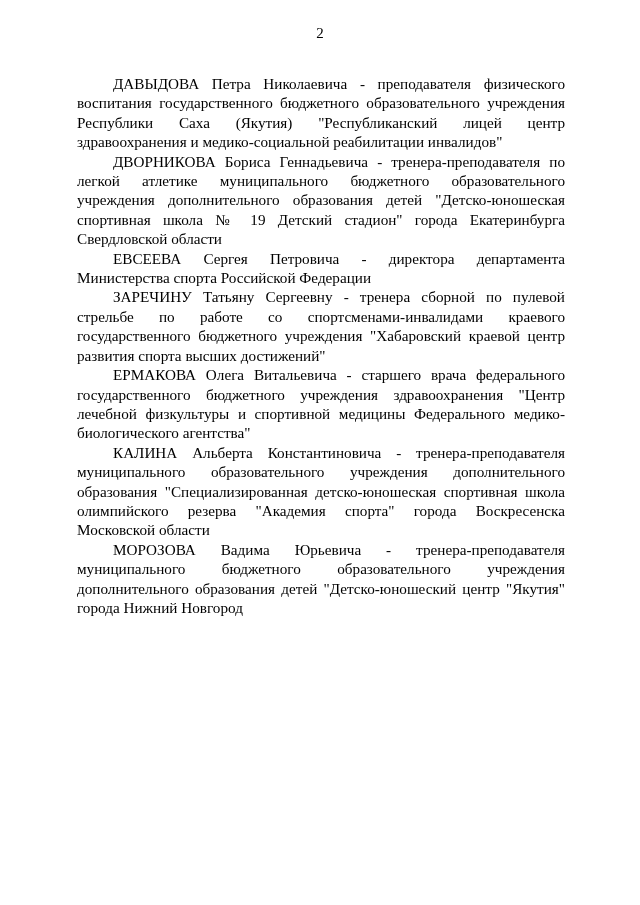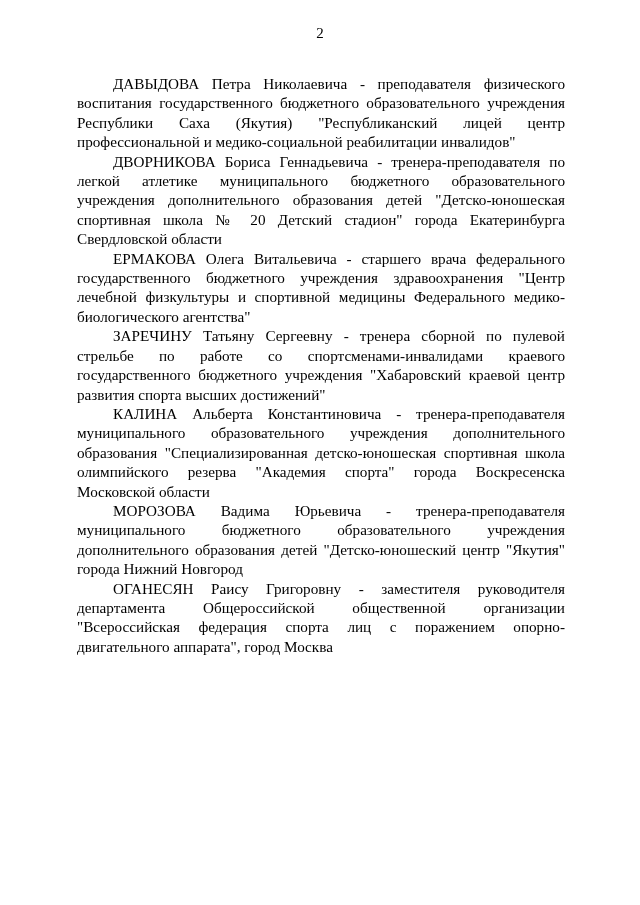--- a/index.html
+++ b/index.html
@@ -60,7 +60,7 @@
 
   <div class="body-block">
 
-    <p class="para">ДАВЫДОВА Петра Николаевича - преподавателя физического воспитания государственного бюджетного образовательного учреждения Республики Саха (Якутия) "Республиканский лицей центр профессиональной и медико-социальной реабилитации инвалидов"</p>
+    <p class="para">ДАВЫДОВА Петра Николаевича - преподавателя физического воспитания государственного бюджетного образовательного учреждения Республики Саха (Якутия) "Республиканский лицей центр здравоохранения и медико-социальной реабилитации инвалидов"</p>
 
     <p class="para">ДВОРНИКОВА Бориса Геннадьевича - тренера-преподавателя по легкой атлетике муниципального бюджетного образовательного учреждения дополнительного образования детей "Детско-юношеская спортивная школа № 20 Детский стадион" города Екатеринбурга Свердловской области</p>
 

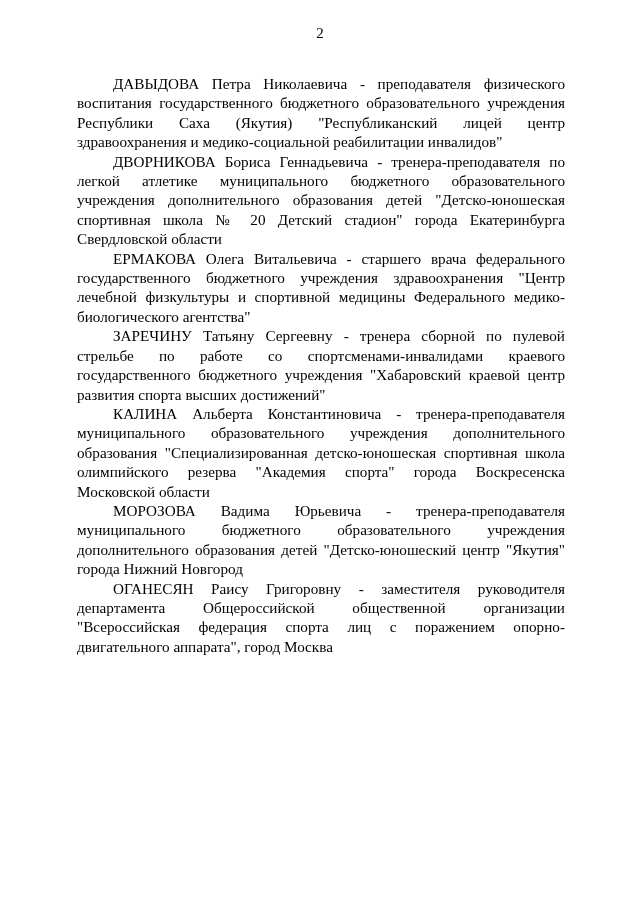--- a/index.html
+++ b/index.html
@@ -62,7 +62,7 @@
 
     <p class="para">ДАВЫДОВА Петра Николаевича - преподавателя физического воспитания государственного бюджетного образовательного учреждения Республики Саха (Якутия) "Республиканский лицей центр здравоохранения и медико-социальной реабилитации инвалидов"</p>
 
-    <p class="para">ДВОРНИКОВА Бориса Геннадьевича - тренера-преподавателя по легкой атлетике муниципального бюджетного образовательного учреждения дополнительного образования детей "Детско-юношеская спортивная школа № 20 Детский стадион" города Екатеринбурга Свердловской области</p>
+    <p class="para">ДВОРНИКОВА Бориса Геннадьевича - тренера-преподавателя по легкой атлетике муниципального бюджетного образовательного учреждения дополнительного образования детей "Детско-юношеская спортивная школа № 19 Детский стадион" города Екатеринбурга Свердловской области</p>
 
 
     <p class="para">ЕРМАКОВА Олега Витальевича - старшего врача федерального государственного бюджетного учреждения здравоохранения "Центр лечебной физкультуры и спортивной медицины Федерального медико-биологического агентства"</p>

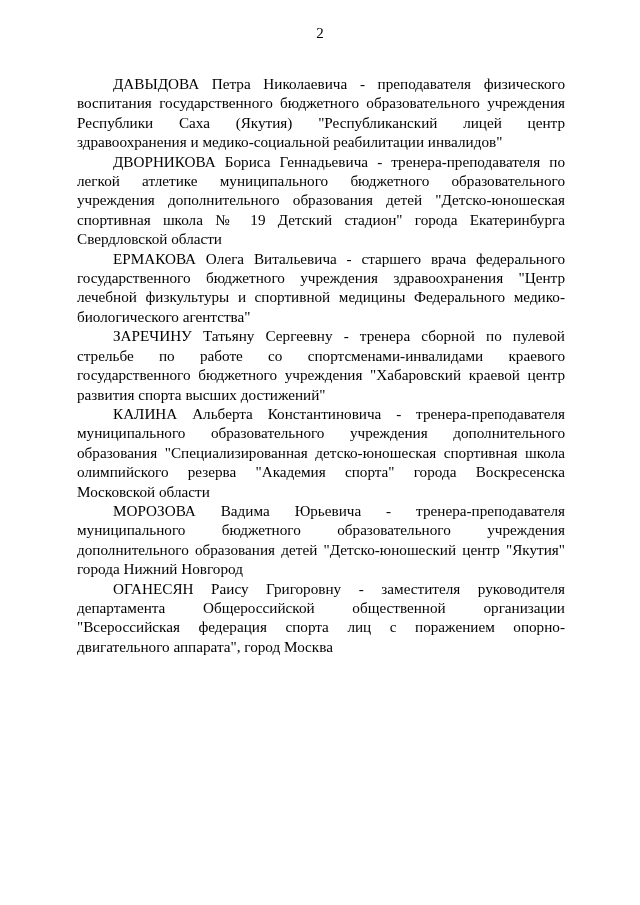--- a/index.html
+++ b/index.html
@@ -64,6 +64,7 @@
 
     <p class="para">ДВОРНИКОВА Бориса Геннадьевича - тренера-преподавателя по легкой атлетике муниципального бюджетного образовательного учреждения дополнительного образования детей "Детско-юношеская спортивная школа № 19 Детский стадион" города Екатеринбурга Свердловской области</p>
 
+    <p class="para">ЕВСЕЕВА Сергея Петровича - директора департамента Министерства спорта Российской Федерации</p>
 
     <p class="para">ЕРМАКОВА Олега Витальевича - старшего врача федерального государственного бюджетного учреждения здравоохранения "Центр лечебной физкультуры и спортивной медицины Федерального медико-биологического агентства"</p>
 

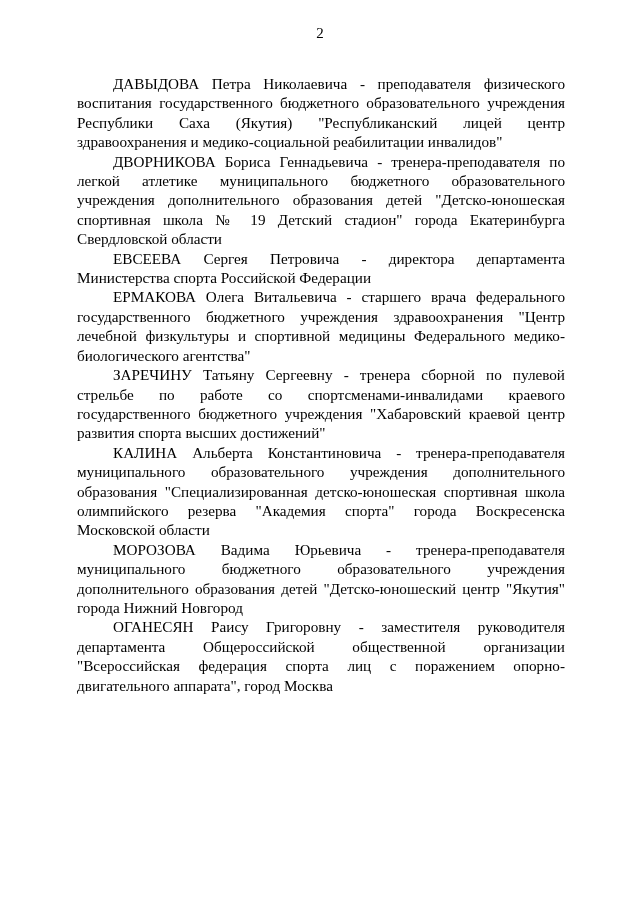--- a/index.html
+++ b/index.html
@@ -66,9 +66,9 @@
 
     <p class="para">ЕВСЕЕВА Сергея Петровича - директора департамента Министерства спорта Российской Федерации</p>
 
+    <p class="para">ЗАРЕЧИНУ Татьяну Сергеевну - тренера сборной по пулевой стрельбе по работе со спортсменами-инвалидами краевого государственного бюджетного учреждения "Хабаровский краевой центр развития спорта высших достижений"</p>
+
     <p class="para">ЕРМАКОВА Олега Витальевича - старшего врача федерального государственного бюджетного учреждения здравоохранения "Центр лечебной физкультуры и спортивной медицины Федерального медико-биологического агентства"</p>
-
-    <p class="para">ЗАРЕЧИНУ Татьяну Сергеевну - тренера сборной по пулевой стрельбе по работе со спортсменами-инвалидами краевого государственного бюджетного учреждения "Хабаровский краевой центр развития спорта высших достижений"</p>
 
 
     <p class="para">КАЛИНА Альберта Константиновича - тренера-преподавателя муниципального образовательного учреждения дополнительного образования "Специализированная детско-юношеская спортивная школа олимпийского резерва "Академия спорта" города Воскресенска Московской области</p>

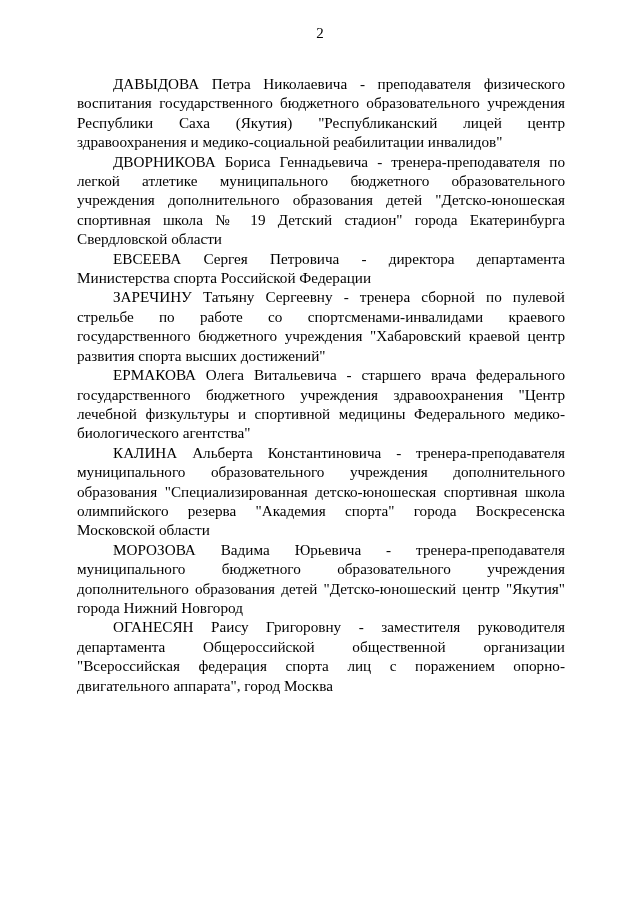--- a/index.html
+++ b/index.html
@@ -75,7 +75,6 @@
 
     <p class="para">МОРОЗОВА Вадима Юрьевича - тренера-преподавателя муниципального бюджетного образовательного учреждения дополнительного образования детей "Детско-юношеский центр "Якутия" города Нижний Новгород</p>
 
-    <p class="para">ОГАНЕСЯН Раису Григоровну - заместителя руководителя департамента Общероссийской общественной организации "Всероссийская федерация спорта лиц с поражением опорно-двигательного аппарата", город Москва</p>
 
   </div>
 

